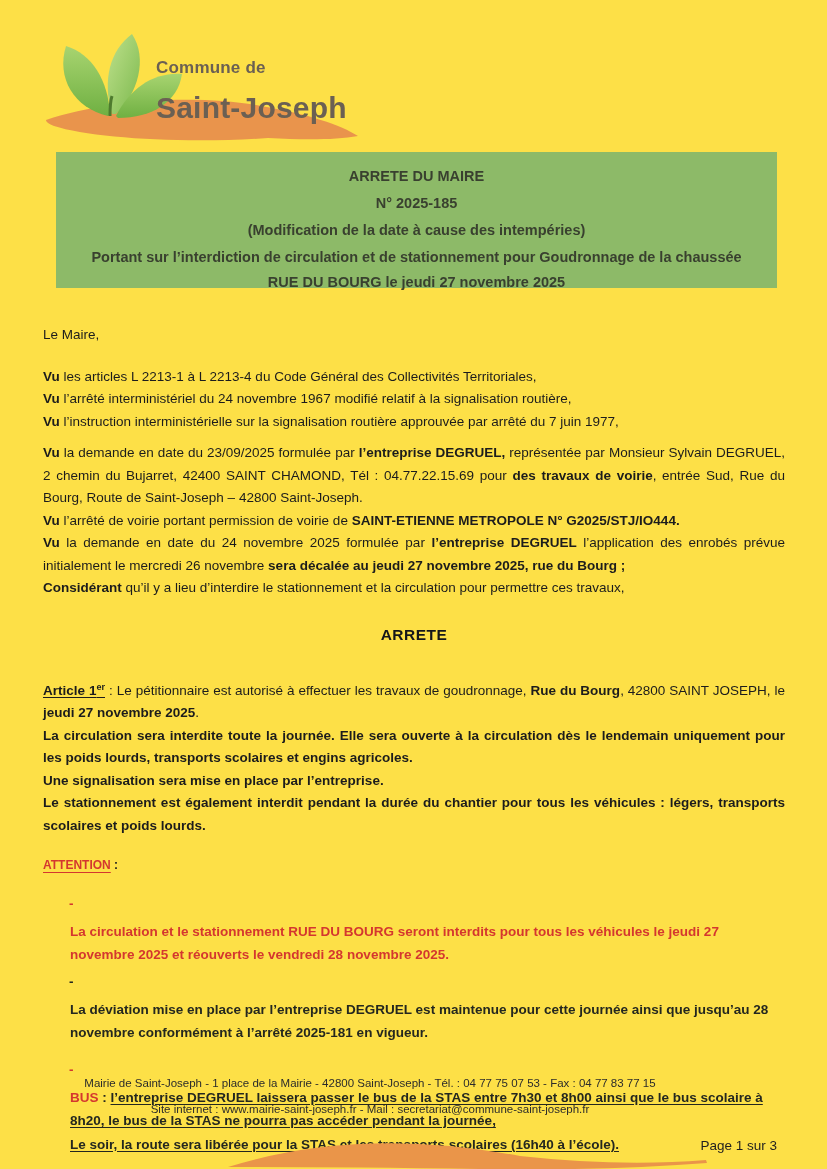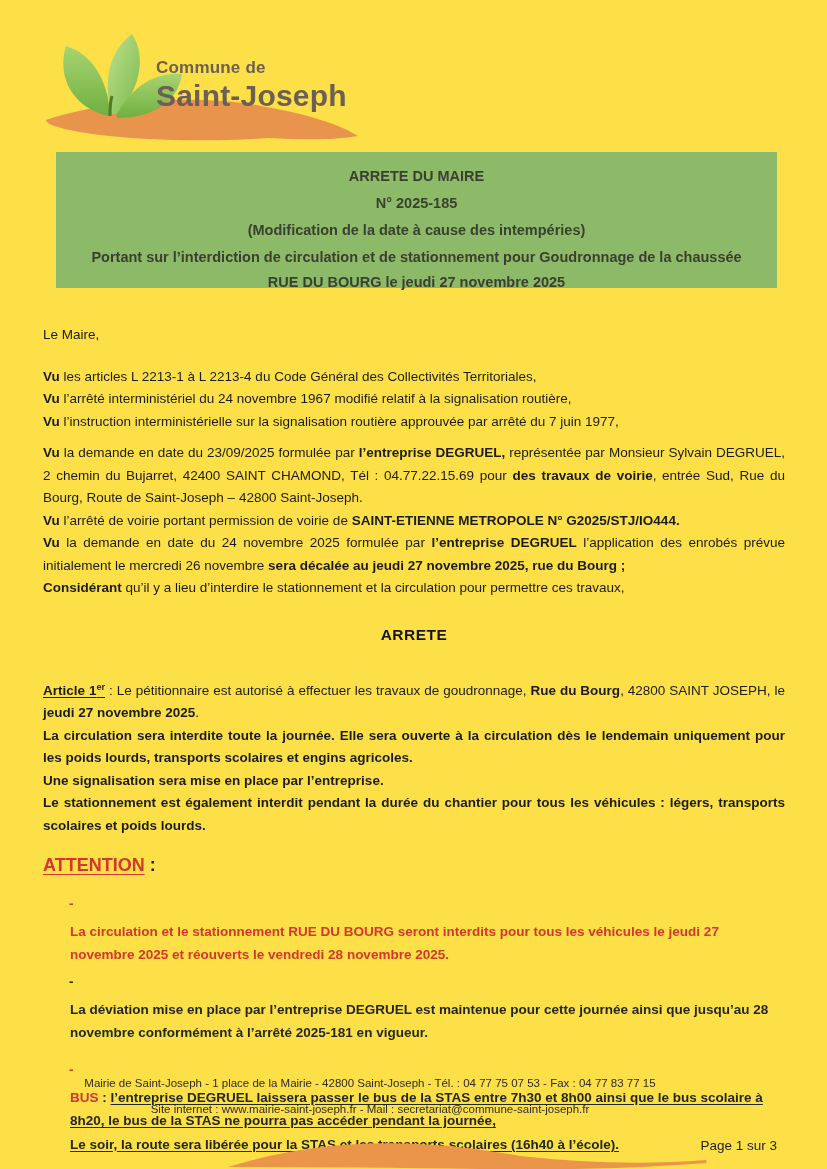--- a/index.html
+++ b/index.html
@@ -15,7 +15,7 @@
   .logo svg { position:absolute; left:0; top:0; }
   .logo-text { position:absolute; left:120px; top:30px; color:#6b6053; }
   .logo-line1 { display:block; font-size:17px; font-weight:600; letter-spacing:0.2px; }
-  .logo-line2 { display:block; font-size:30px; font-weight:700; letter-spacing:0.2px; margin-top:1px; }
+  .logo-line2 { display:block; font-size:30px; font-weight:700; letter-spacing:0.2px; margin-top:13px; }
 
   
   .green-box {

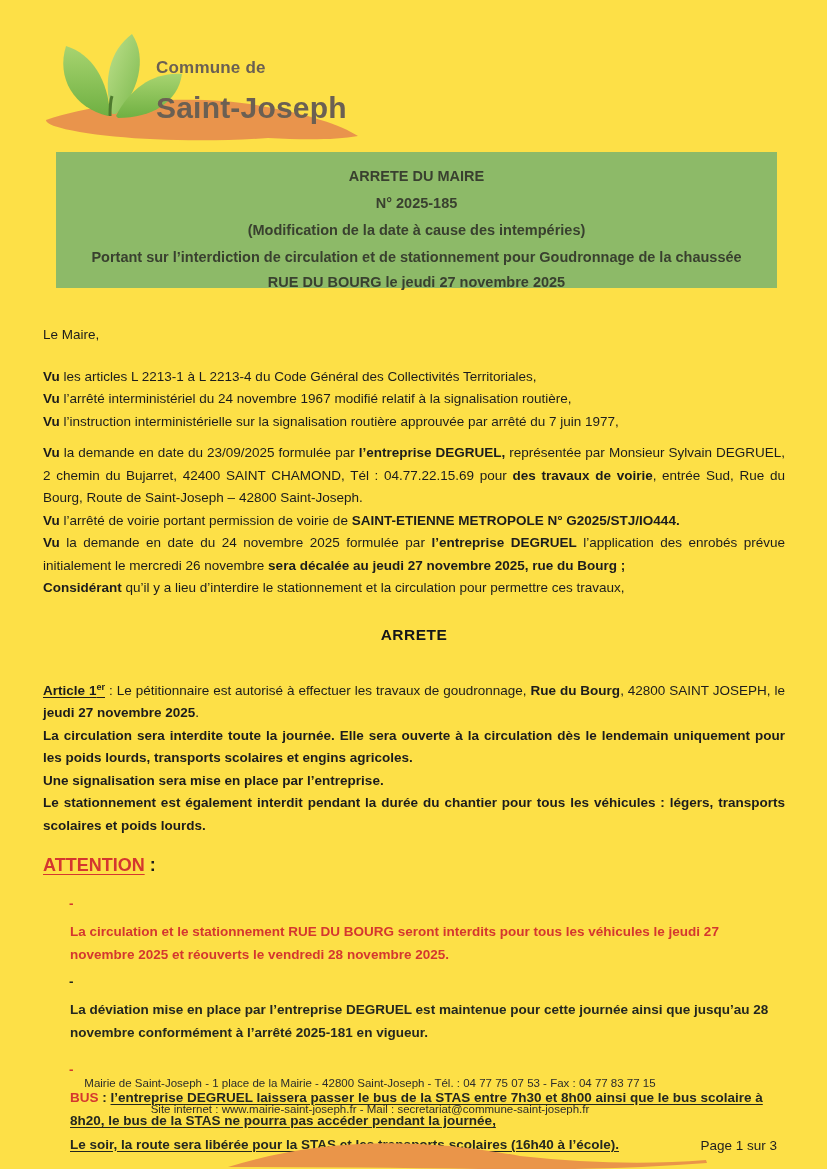--- a/index.html
+++ b/index.html
@@ -41,7 +41,7 @@
 
   
   .red { color:#d4372f; }
-  .attention-h { margin-top:17px; font-size:18px; font-weight:700; }
+  .attention-h { margin-top:17px; font-size:12px; font-weight:700; }
   .attention-h .hd { color:#d4372f; text-decoration:underline; text-underline-offset:3px; }
   .bullets { margin-top:15px; }
   .bullet { display:flex; line-height:23.5px; font-weight:700; margin-bottom:3px; }

